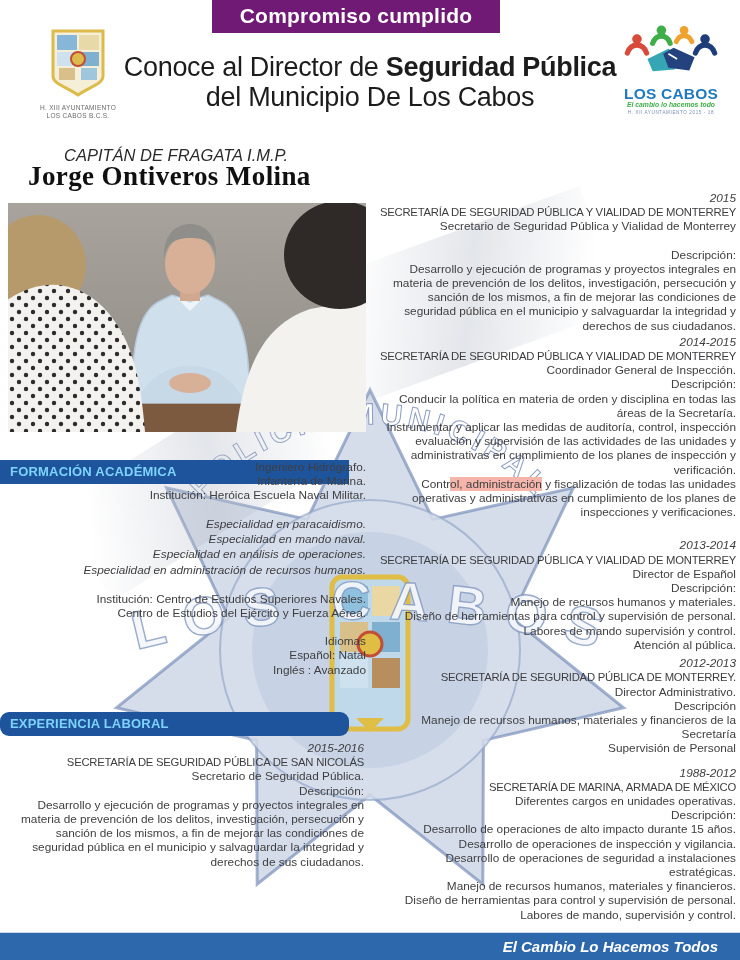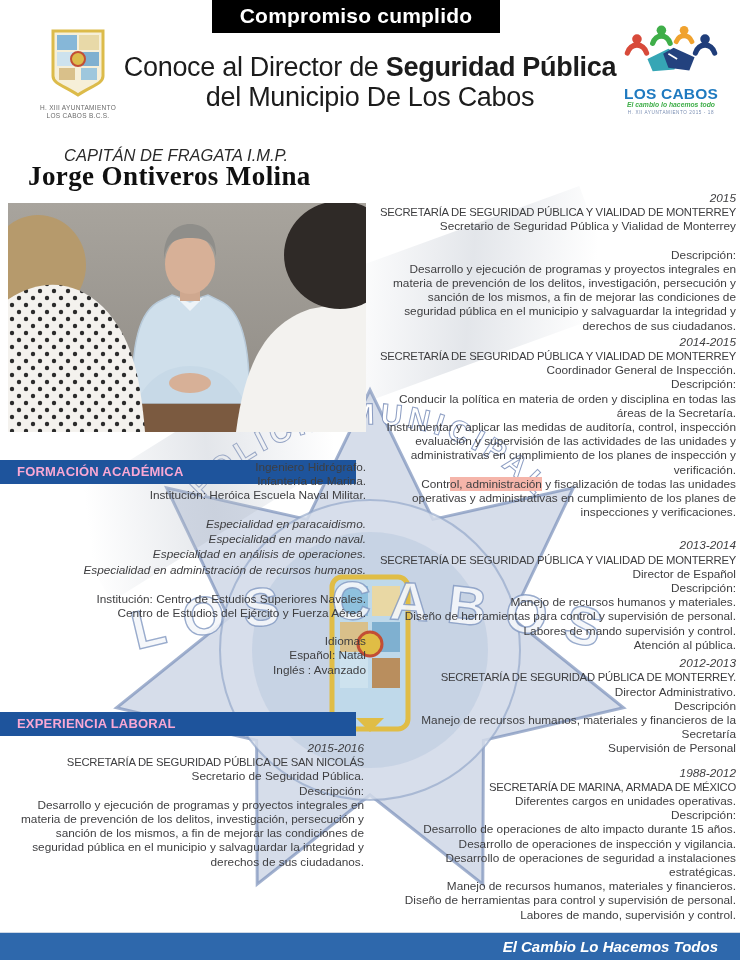--- a/index.html
+++ b/index.html
@@ -6,7 +6,7 @@
   .page{position:relative;width:740px;height:960px;background:#ffffff;overflow:hidden;
         font-family:"Liberation Sans",sans-serif;color:#3e3e40;}
   
-  .banner{position:absolute;left:212px;top:0;width:288px;height:33px;background:#000000;
+  .banner{position:absolute;left:212px;top:0;width:288px;height:33px;background:#701a75;
           color:#fff;font-weight:bold;font-size:21px;text-align:center;line-height:32px;letter-spacing:.2px;z-index:2;}
   .left-logo{position:absolute;left:28px;top:28px;width:100px;text-align:center;z-index:2;}
   .left-logo .caption{font-size:6.5px;color:#6a6a6a;line-height:1.3;letter-spacing:.3px;margin-top:2px;}

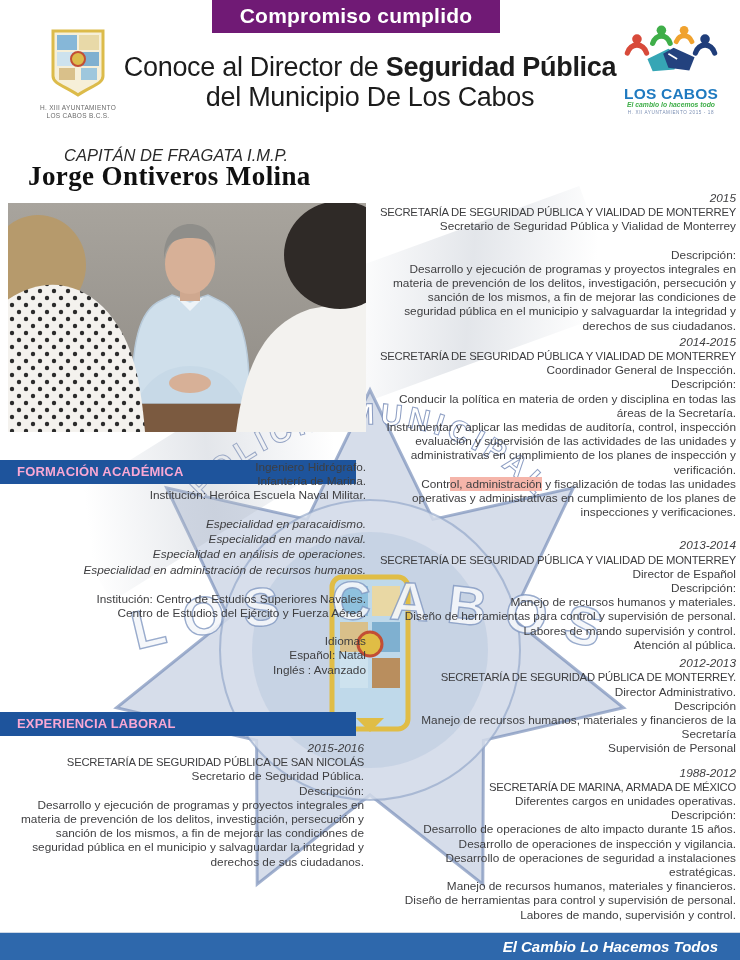--- a/index.html
+++ b/index.html
@@ -28,8 +28,8 @@
   .s1{left:330px;top:230px;width:280px;height:130px;}
   .s2{left:60px;top:420px;width:300px;height:110px;transform:rotate(-32deg);}
   
-  .section-bar{position:absolute;left:0;width:339px;height:24px;background:#1e549c;color:#f9a8d4;
-               font-weight:bold;font-size:13px;line-height:24px;padding-left:17px;letter-spacing:.2px;z-index:1;}
+  .section-bar{position:absolute;left:0;width:339px;height:24px;background:#1e549c;color:#7dd3fc;
+               font-weight:bold;font-size:13px;line-height:24px;padding-left:10px;letter-spacing:.2px;z-index:1;}
   #formacion-bar{top:460px;}
   #experiencia-bar{top:712px;}
   

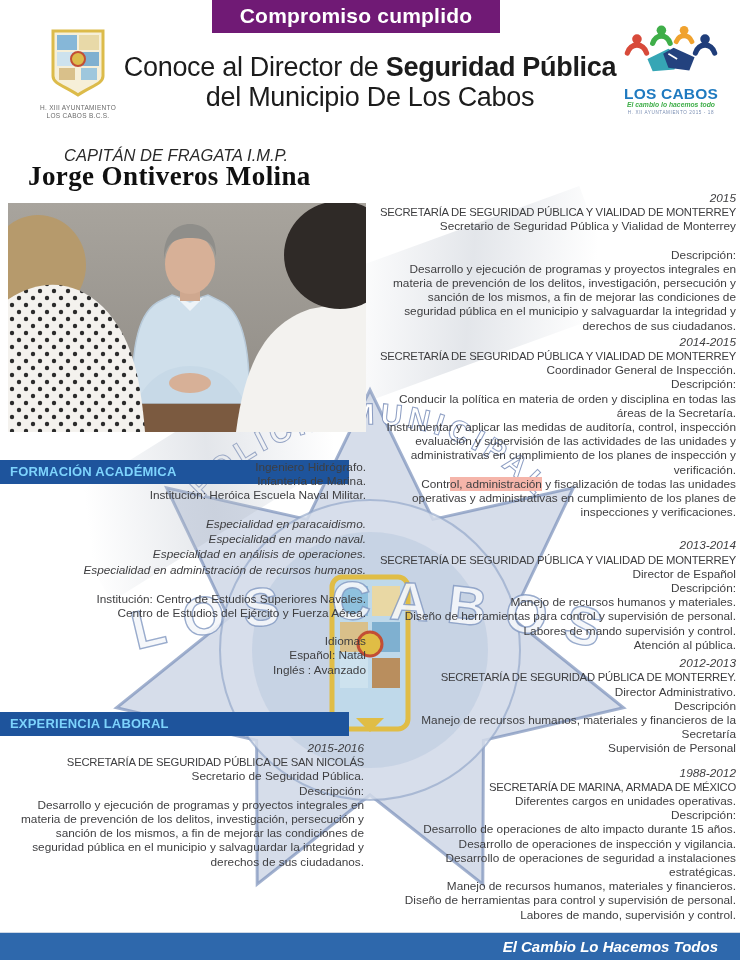--- a/index.html
+++ b/index.html
@@ -31,7 +31,7 @@
   .section-bar{position:absolute;left:0;width:339px;height:24px;background:#1e549c;color:#7dd3fc;
                font-weight:bold;font-size:13px;line-height:24px;padding-left:10px;letter-spacing:.2px;z-index:1;}
   #formacion-bar{top:460px;}
-  #experiencia-bar{top:712px;}
+  #experiencia-bar{top:712px;border-radius:9px;}
   
   .txt{font-size:11.8px;line-height:14.2px;color:#3e3e40;text-align:right;}
   .left-col{position:absolute;left:10px;top:460px;width:356px;z-index:1;}

